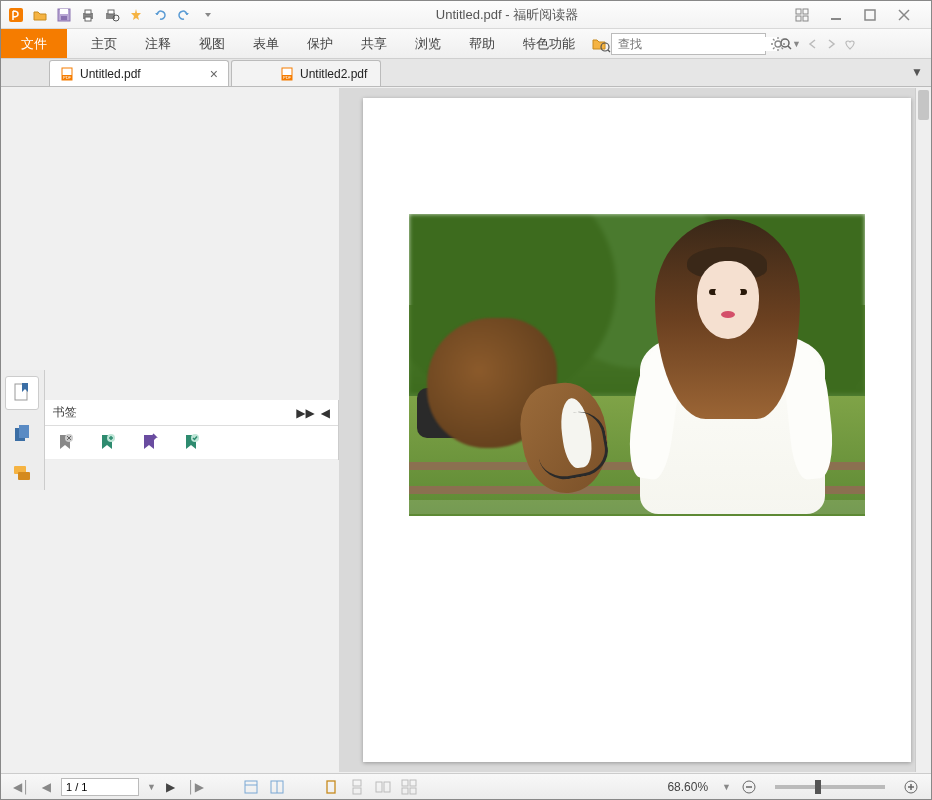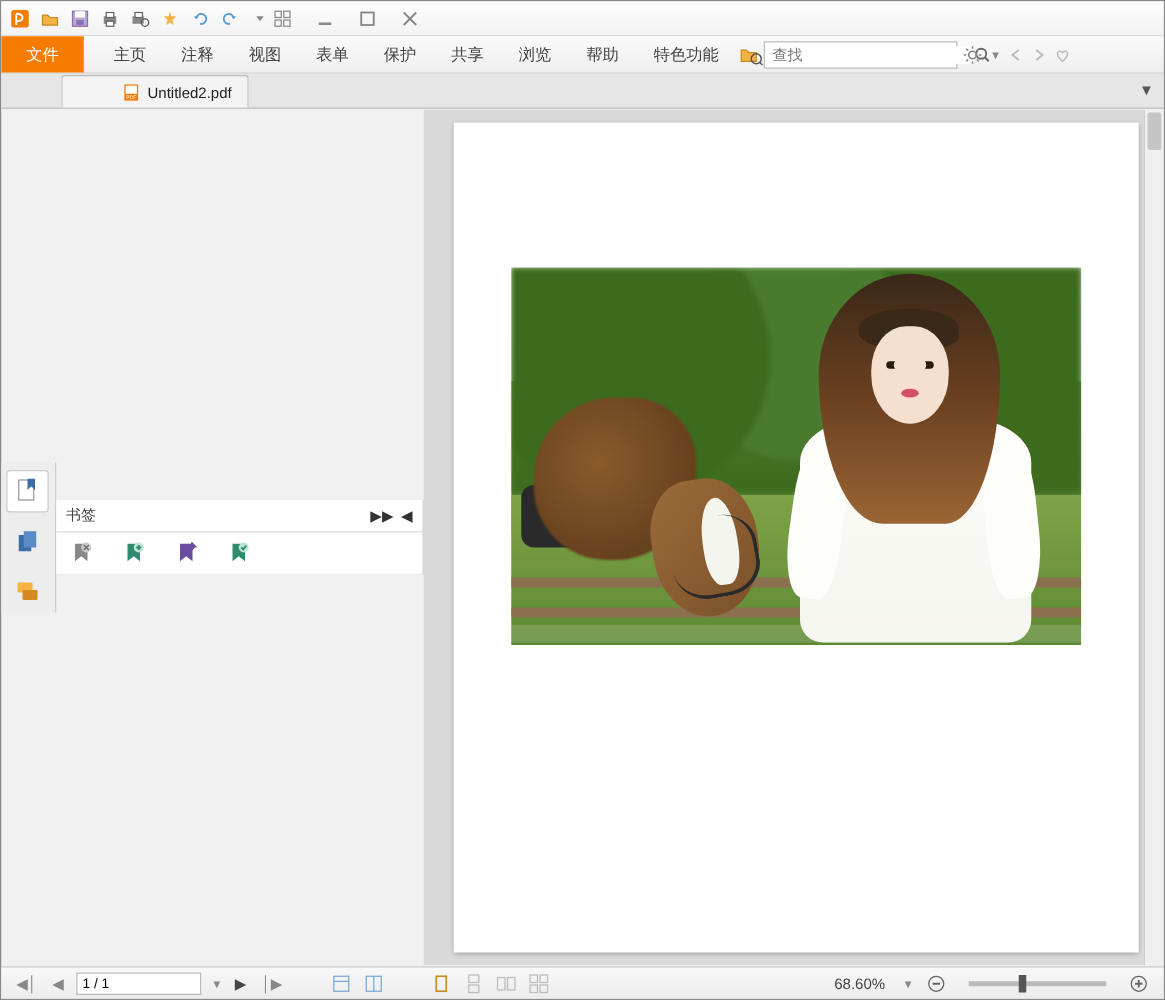--- a/index.html
+++ b/index.html
@@ -149,6 +149,7 @@
         </svg>
       </span>
   </div>
+  <div class="title-text">Untitled.pdf - 福昕阅读器</div>
   <div class="win-controls">
     <span>
         <svg width="14" height="14">

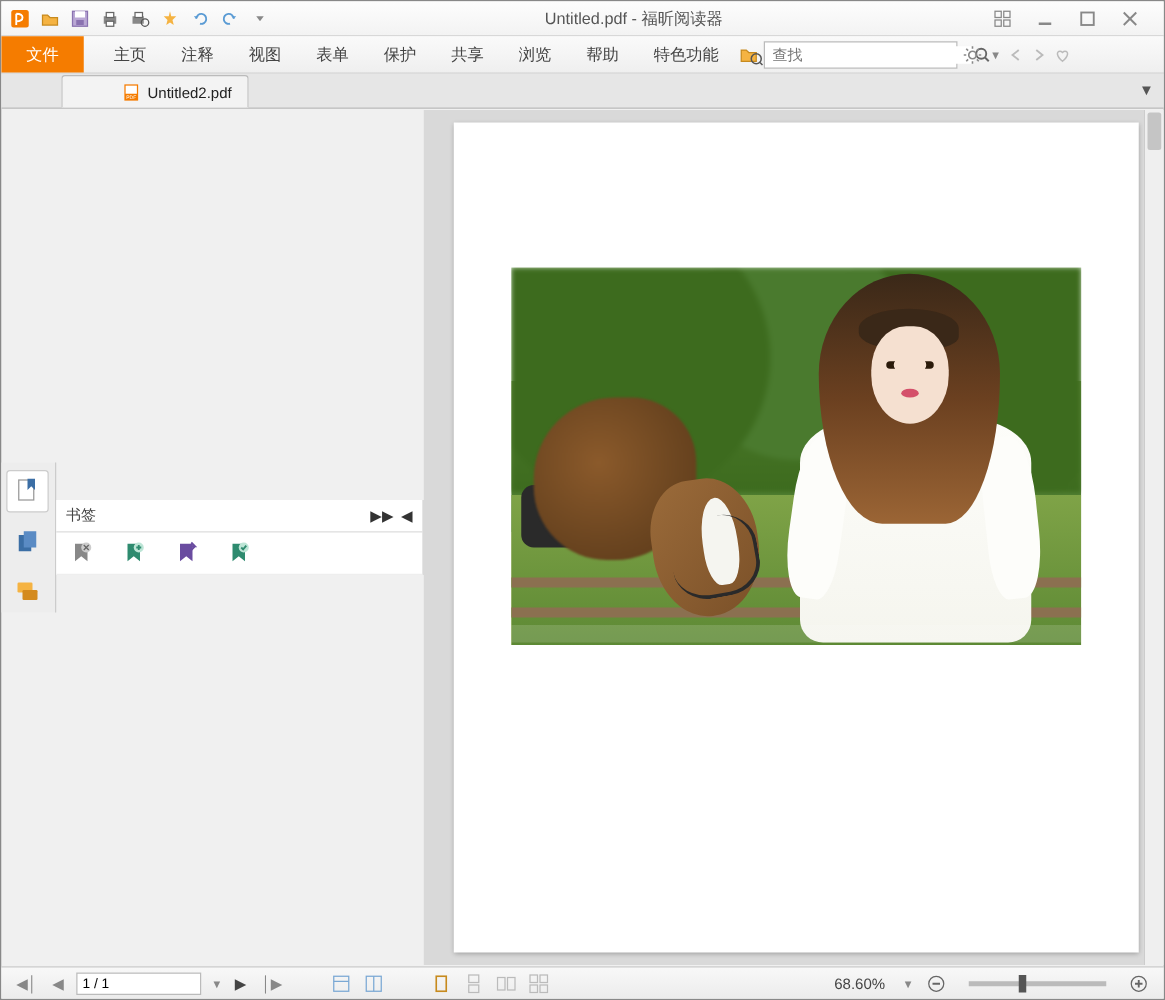--- a/index.html
+++ b/index.html
@@ -232,6 +232,17 @@
 </div>
 
 <div class="tabbar">
+  <div class="tab">
+    <span class="pdf-icon">
+        <svg width="14" height="14">
+          <rect x="2" y="1" width="10" height="12" fill="#fff" stroke="#f57c00"></rect>
+          <rect x="2" y="8" width="10" height="5" fill="#f57c00"></rect>
+          <text x="3" y="12" font-size="4" fill="#fff">PDF</text>
+        </svg>
+      </span>
+    <span>Untitled.pdf</span>
+    <span class="close-x">×</span>
+  </div>
   <div class="tab inactive">
     <span class="pdf-icon">
         <svg width="14" height="14">

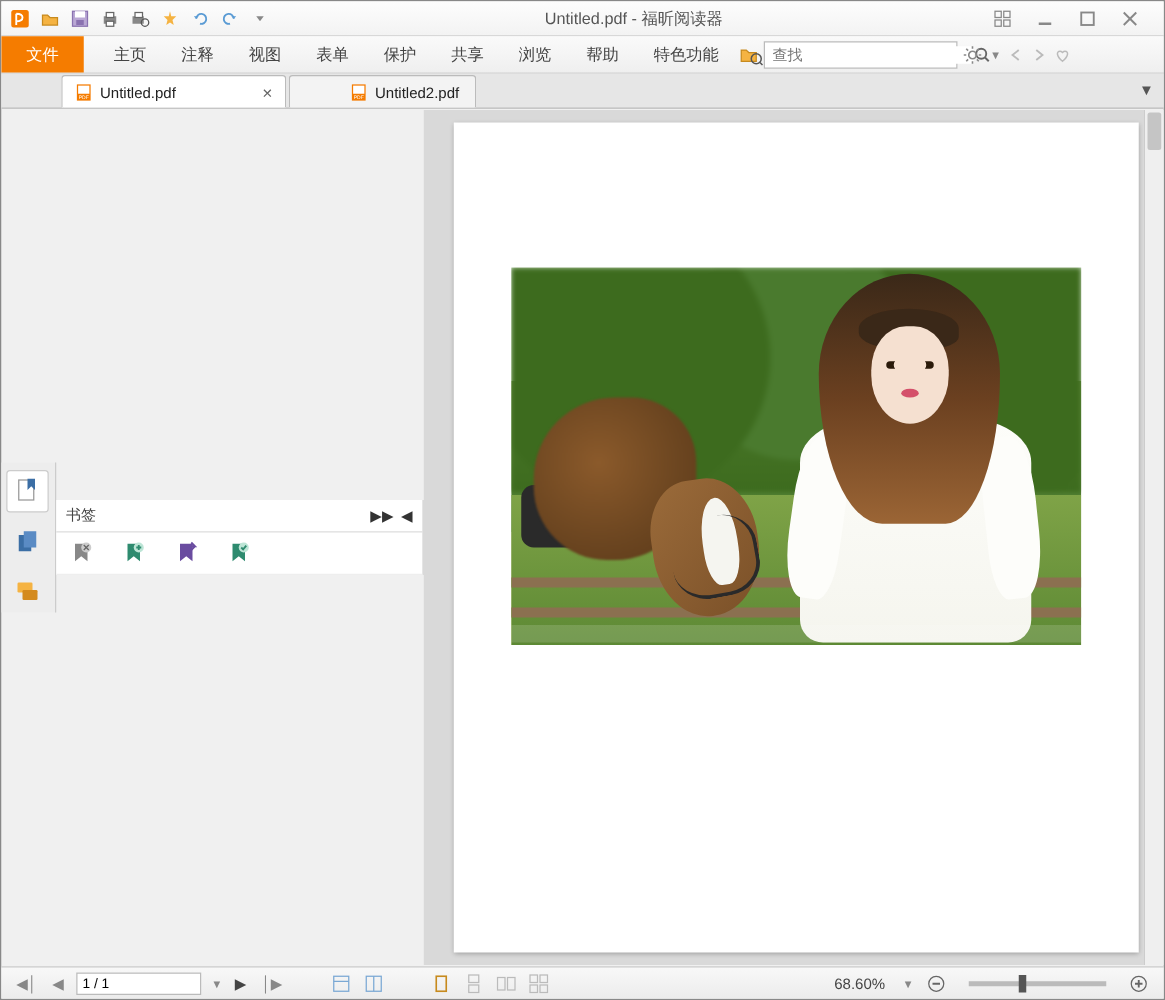--- a/index.html
+++ b/index.html
@@ -79,7 +79,7 @@
 .statusbar { height: 26px; background: linear-gradient(#f8f8f8, #ececec); border-top: 1px solid #ccc; display: flex; align-items: center; padding: 0 10px; gap: 8px; }
 .statusbar .nav-btn { color: #888; font-size: 12px; cursor: pointer; padding: 0 2px; }
 .statusbar .nav-btn.enabled { color: #444; }
-.statusbar .page-input { border: 1px solid #bbb; background: #fff; width: 100px; height: 18px; padding: 0 4px; font-size: 11px; display: flex; align-items: center; }
+.statusbar .page-input { border: 1px solid #bbb; background: #fff; width: 78px; height: 18px; padding: 0 4px; font-size: 11px; display: flex; align-items: center; }
 .statusbar .spacer { width: 20px; }
 .statusbar .view-btn { width: 18px; height: 18px; display: flex; align-items: center; justify-content: center; cursor: pointer; }
 .statusbar .zoom-pct { color: #444; margin: 0 6px; }

